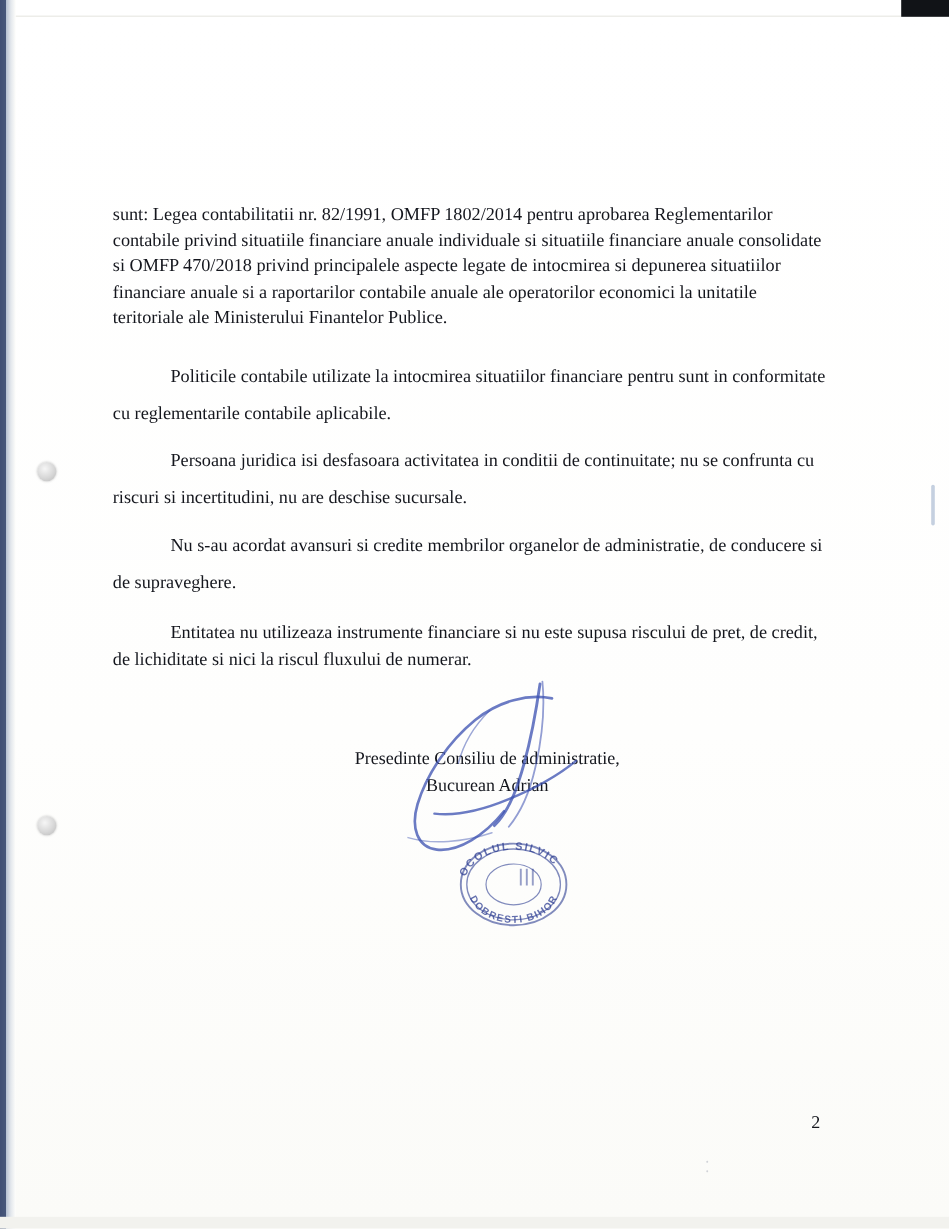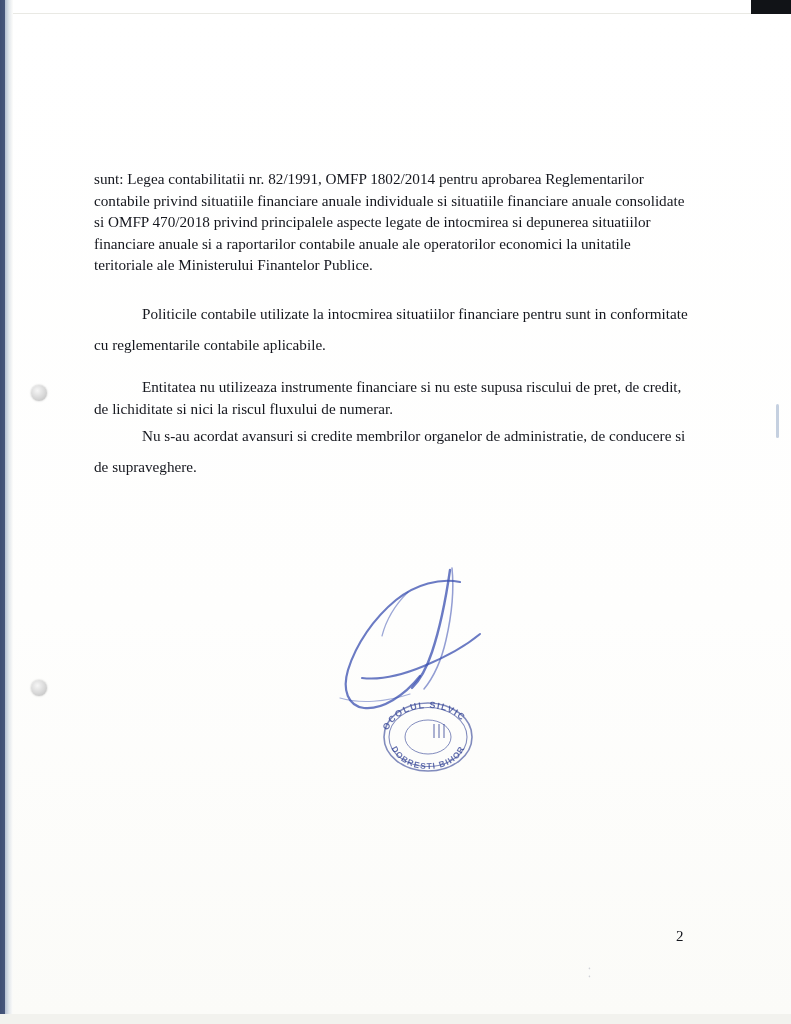--- a/index.html
+++ b/index.html
@@ -182,6 +182,7 @@
   <div class="content">
     <p class="para para-intro">sunt: Legea contabilitatii nr. 82/1991, OMFP 1802/2014 pentru aprobarea Reglementarilor contabile privind situatiile financiare anuale individuale si situatiile financiare anuale consolidate si OMFP 470/2018 privind principalele aspecte  legate de intocmirea si depunerea situatiilor financiare anuale si a raportarilor contabile anuale ale operatorilor economici la unitatile teritoriale ale Ministerului Finantelor Publice.</p>
     <p class="para para-spaced">Politicile contabile utilizate la intocmirea situatiilor financiare pentru sunt in conformitate cu reglementarile contabile aplicabile.</p>
+    <p class="para para-spaced">Persoana juridica isi desfasoara activitatea in conditii de continuitate; nu se confrunta cu riscuri si incertitudini, nu are deschise sucursale.</p>
     <p class="para para-last">Entitatea nu utilizeaza instrumente financiare si nu este supusa riscului de pret, de credit, de lichiditate si nici la riscul fluxului de numerar.</p>
     <p class="para para-spaced-tight">Nu s-au acordat avansuri si credite  membrilor organelor de administratie, de conducere si de supraveghere.</p>
 

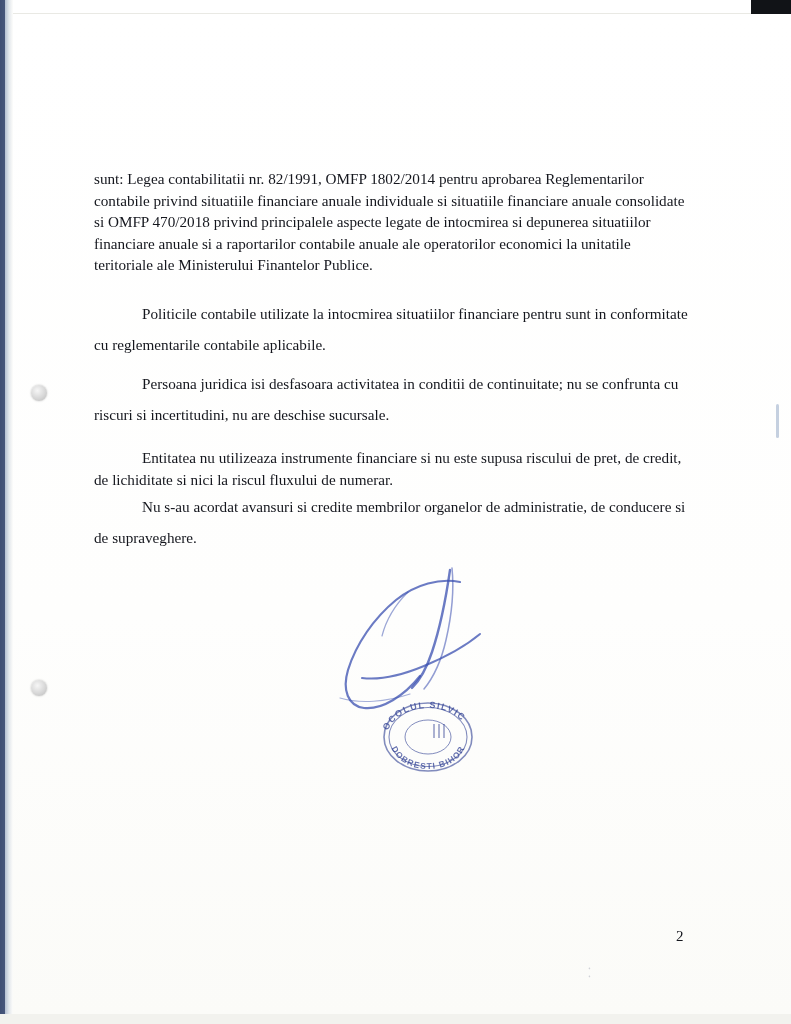--- a/index.html
+++ b/index.html
@@ -183,8 +183,8 @@
     <p class="para para-intro">sunt: Legea contabilitatii nr. 82/1991, OMFP 1802/2014 pentru aprobarea Reglementarilor contabile privind situatiile financiare anuale individuale si situatiile financiare anuale consolidate si OMFP 470/2018 privind principalele aspecte  legate de intocmirea si depunerea situatiilor financiare anuale si a raportarilor contabile anuale ale operatorilor economici la unitatile teritoriale ale Ministerului Finantelor Publice.</p>
     <p class="para para-spaced">Politicile contabile utilizate la intocmirea situatiilor financiare pentru sunt in conformitate cu reglementarile contabile aplicabile.</p>
     <p class="para para-spaced">Persoana juridica isi desfasoara activitatea in conditii de continuitate; nu se confrunta cu riscuri si incertitudini, nu are deschise sucursale.</p>
+    <p class="para para-spaced-tight">Nu s-au acordat avansuri si credite  membrilor organelor de administratie, de conducere si de supraveghere.</p>
     <p class="para para-last">Entitatea nu utilizeaza instrumente financiare si nu este supusa riscului de pret, de credit, de lichiditate si nici la riscul fluxului de numerar.</p>
-    <p class="para para-spaced-tight">Nu s-au acordat avansuri si credite  membrilor organelor de administratie, de conducere si de supraveghere.</p>
 
   </div>
 

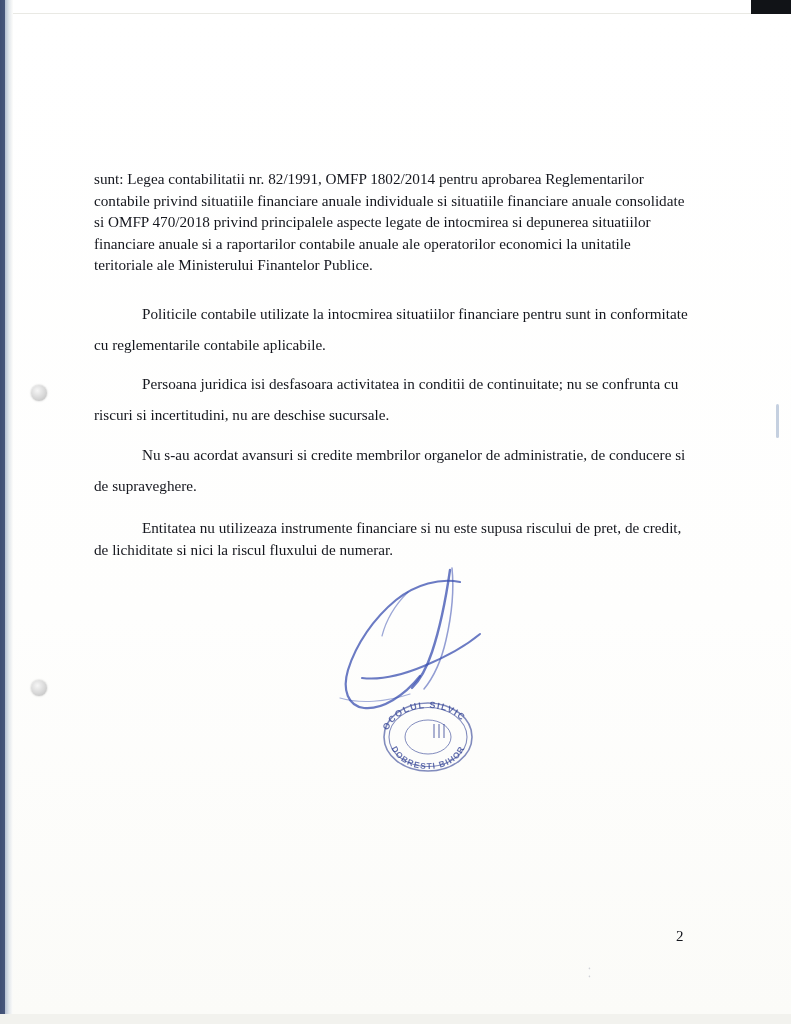--- a/index.html
+++ b/index.html
@@ -186,6 +186,10 @@
     <p class="para para-spaced-tight">Nu s-au acordat avansuri si credite  membrilor organelor de administratie, de conducere si de supraveghere.</p>
     <p class="para para-last">Entitatea nu utilizeaza instrumente financiare si nu este supusa riscului de pret, de credit, de lichiditate si nici la riscul fluxului de numerar.</p>
 
+    <div class="signature-block">
+      <div>Presedinte Consiliu de administratie,</div>
+      <div>Bucurean Adrian</div>
+    </div>
   </div>
 
   <svg class="signature-ink" viewBox="0 0 230 180">

